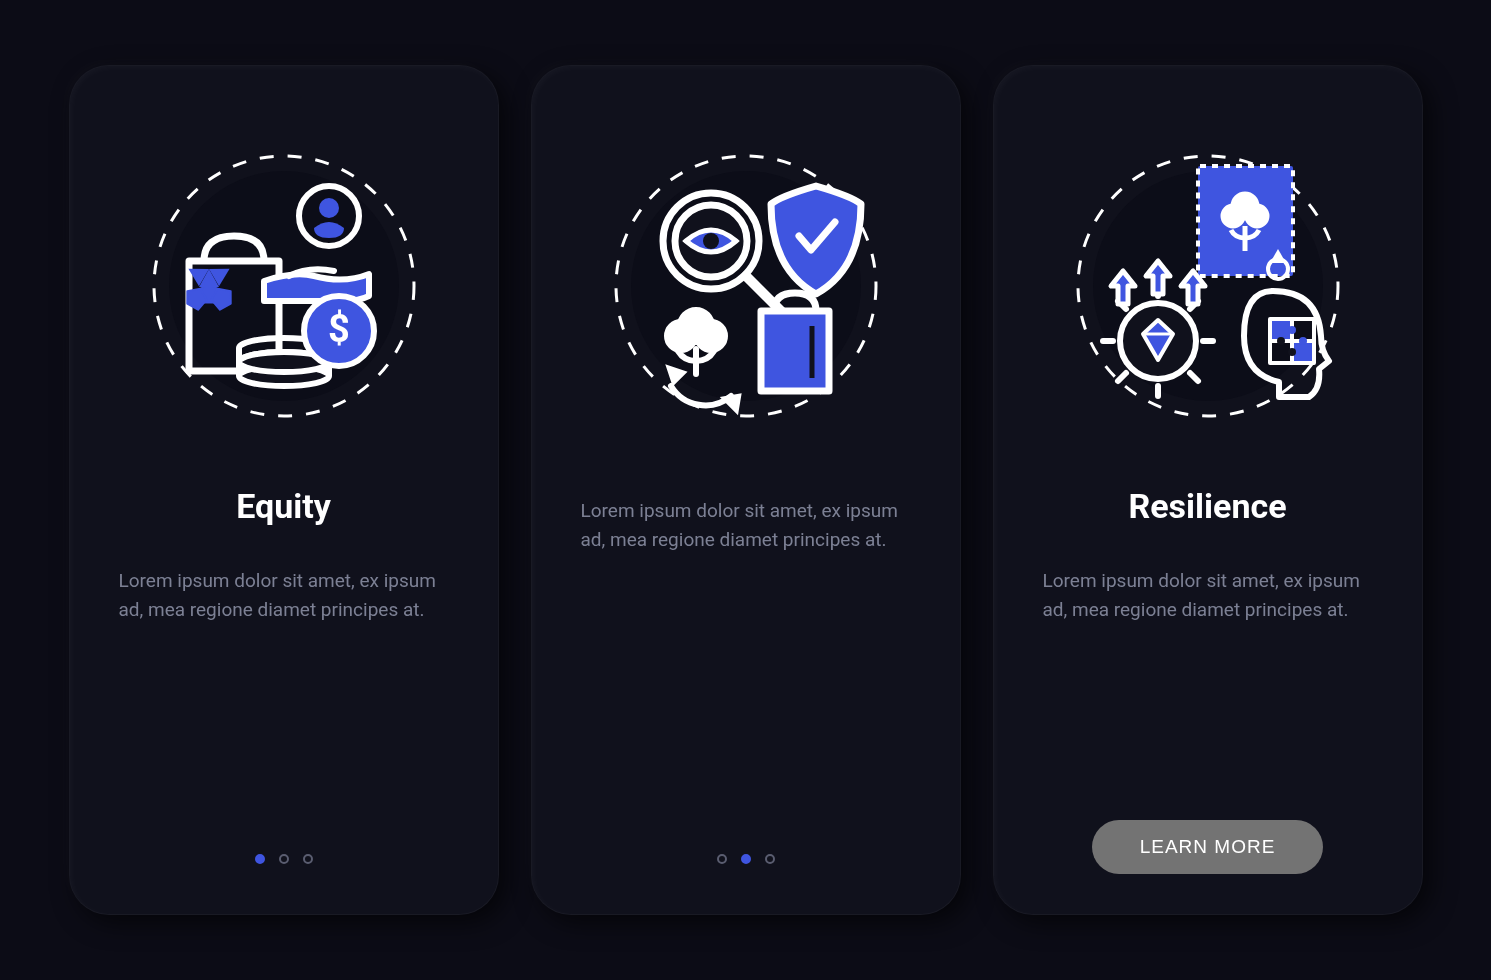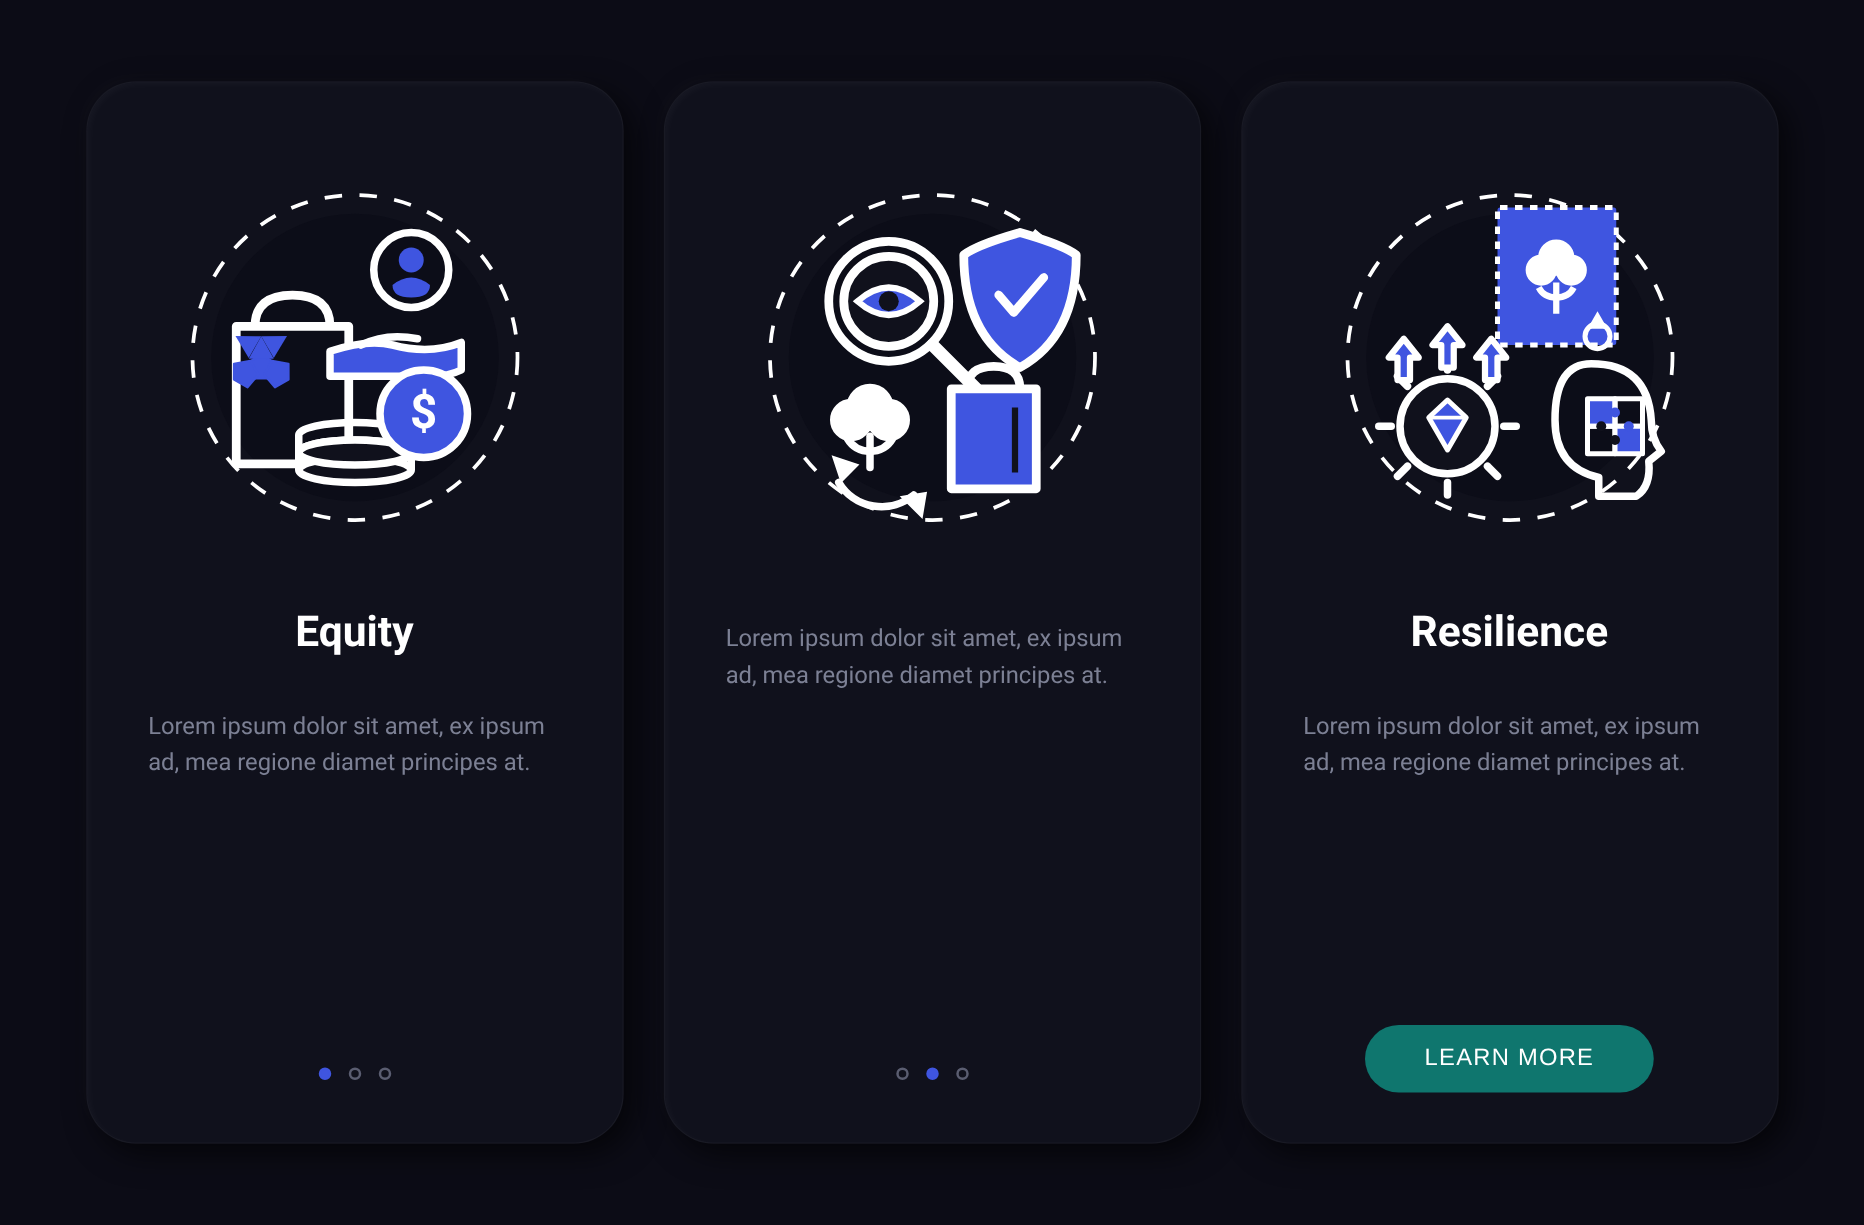--- a/index.html
+++ b/index.html
@@ -72,7 +72,7 @@
   .cta {
     position: absolute;
     bottom: 40px;
-    background: #0f766e;
+    background: #737373;
     color: #fff;
     border: none;
     border-radius: 999px;

